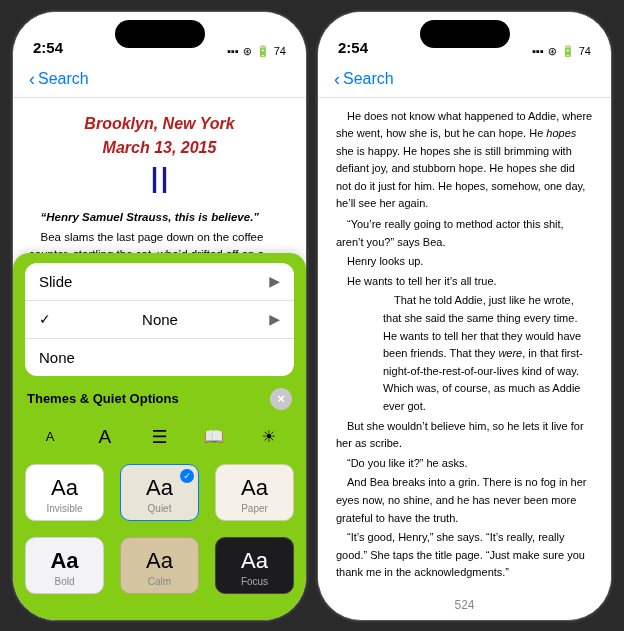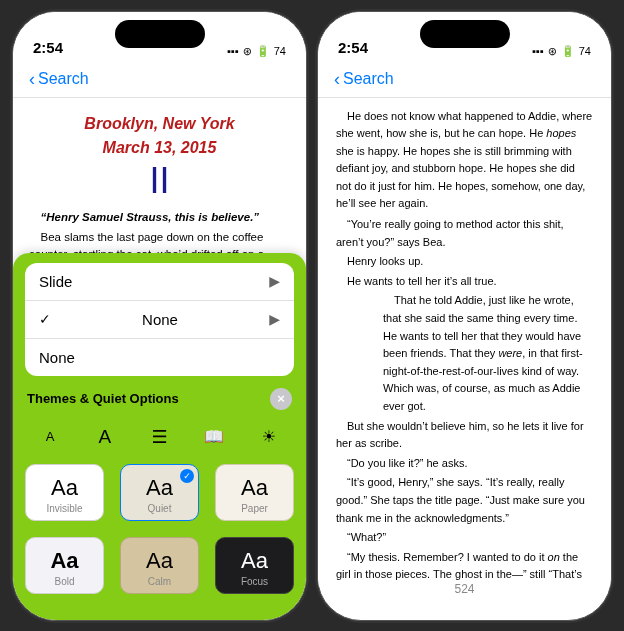--- a/index.html
+++ b/index.html
@@ -425,6 +425,7 @@
       <p style="margin-bottom:2px; text-indent:1em;margin-left:47px;">That he told Addie, just like he wrote, that she said the same thing every time. He wants to tell her that they would have been friends. That they <em>were</em>, in that first-night-of-the-rest-of-our-lives kind of way. Which was, of course, as much as Addie ever got.</p>
       <p style="margin-bottom:2px; text-indent:1em;">But she wouldn’t believe him, so he lets it live for her as scribe.</p>
       <p style="margin-bottom:2px; text-indent:1em;">“Do you like it?” he asks.</p>
+      <p style="margin-bottom:2px; text-indent:1em;">And Bea breaks into a grin. There is no fog in her eyes now, no shine, and he has never been more grateful to have the truth.</p>
       <p style="margin-bottom:2px; text-indent:1em;">“It’s good, Henry,” she says. “It’s really, really good.” She taps the title page. “Just make sure you thank me in the acknowledgments.”</p>
       <p style="margin-bottom:2px; text-indent:1em;">“What?”</p>
       <p style="margin-bottom:2px; text-indent:1em;">“My thesis. Remember? I wanted to do it <em>on</em> the girl in those pieces. The ghost in the—” still “That’s her, isn’t it?” </p>

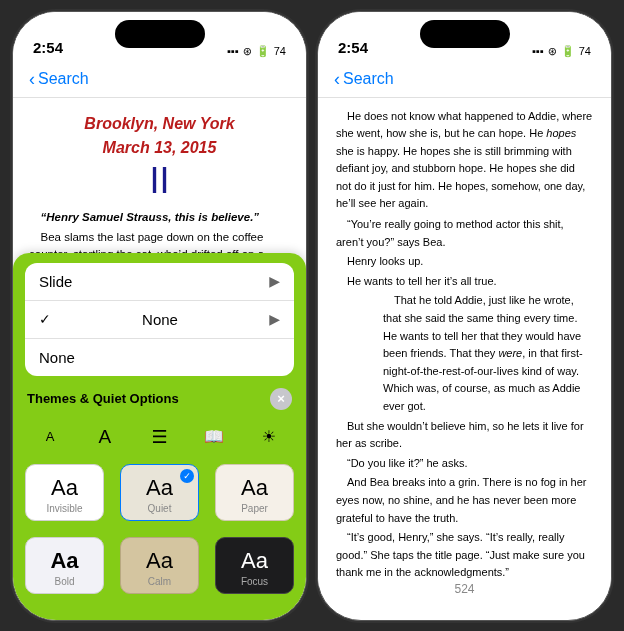--- a/index.html
+++ b/index.html
@@ -276,7 +276,7 @@
     }
     .page-number {
       position: absolute;
-      bottom: 24px;
+      bottom: 8px;
       left: 50%;
       transform: translateX(-50%);
       font-size: 12px;

